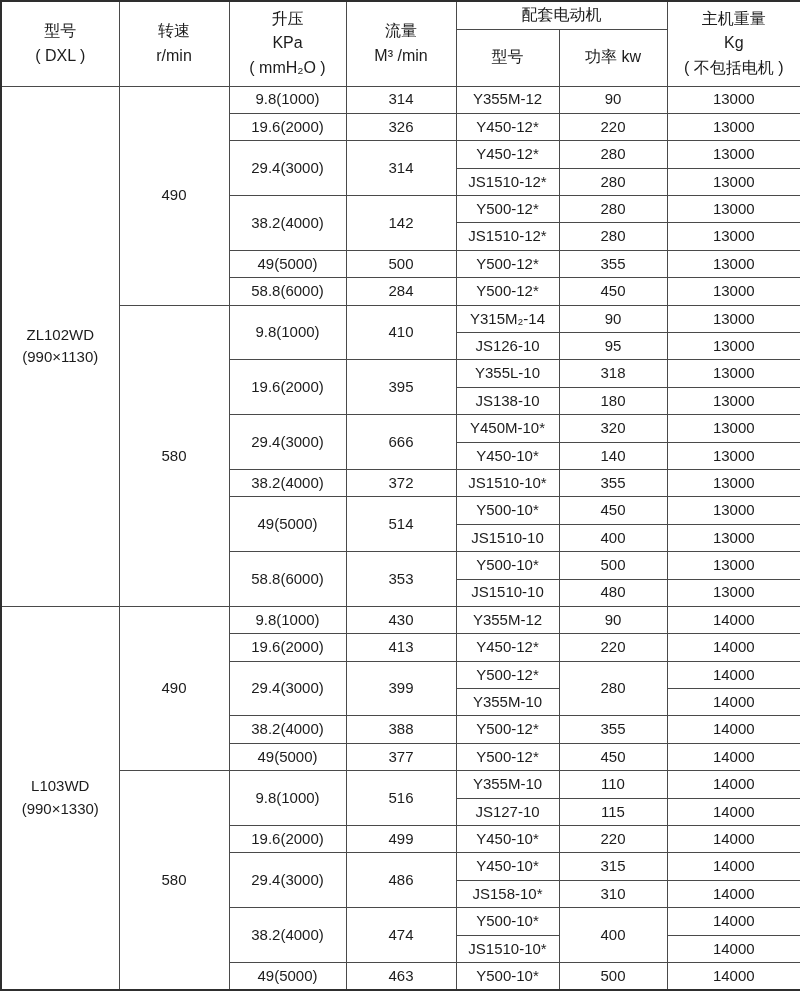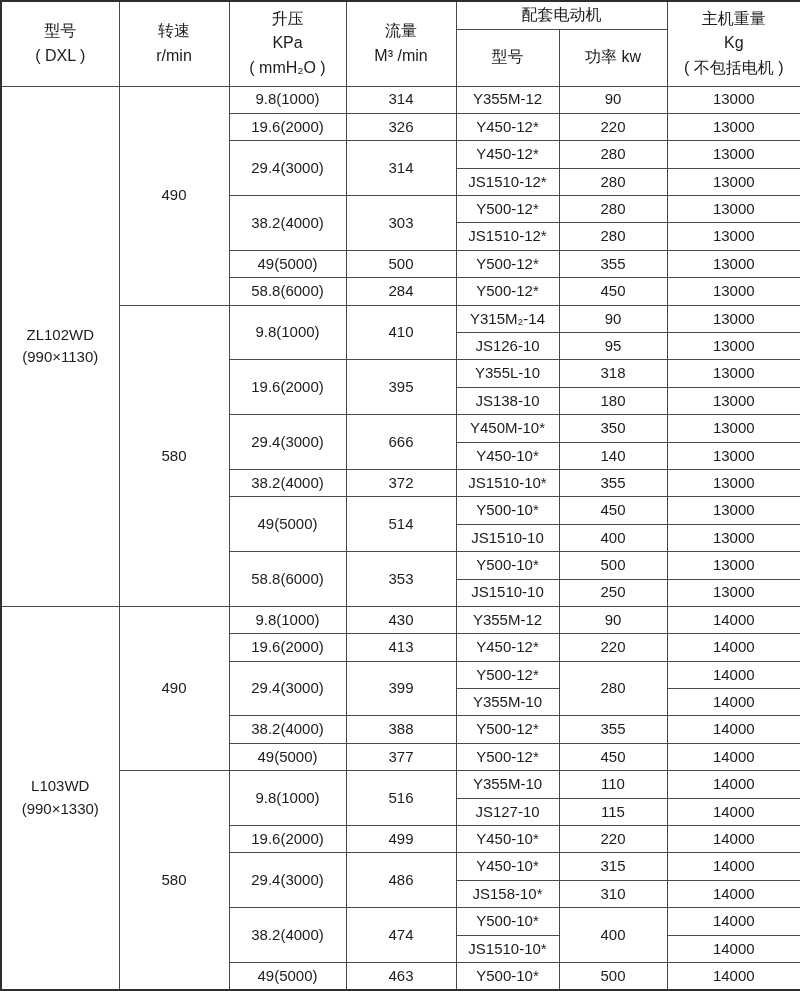--- a/index.html
+++ b/index.html
@@ -114,7 +114,7 @@
         </tr>
         <tr>
           <td rowspan="2">38.2(4000)</td>
-          <td rowspan="2">303</td>
+          <td rowspan="2">142</td>
           <td>Y500-12*</td>
           <td>280</td>
           <td>13000</td>

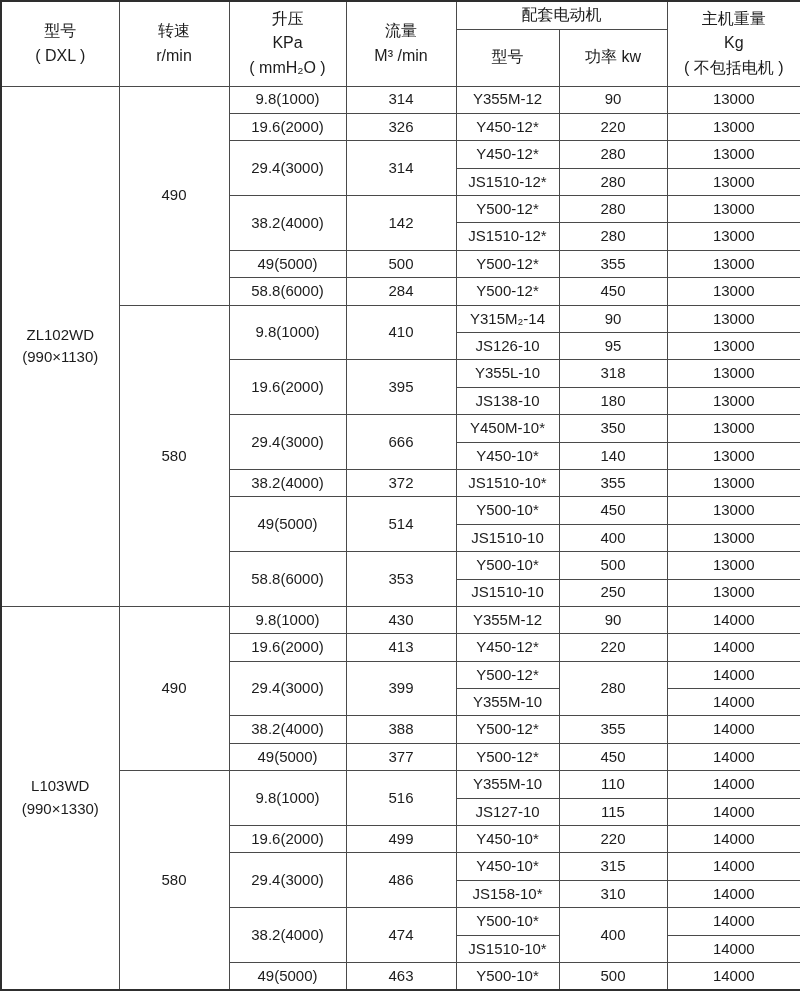--- a/index.html
+++ b/index.html
@@ -167,7 +167,7 @@
           <td rowspan="2">29.4(3000)</td>
           <td rowspan="2">666</td>
           <td>Y450M-10*</td>
-          <td>350</td>
+          <td>320</td>
           <td>13000</td>
         </tr>
         <tr>

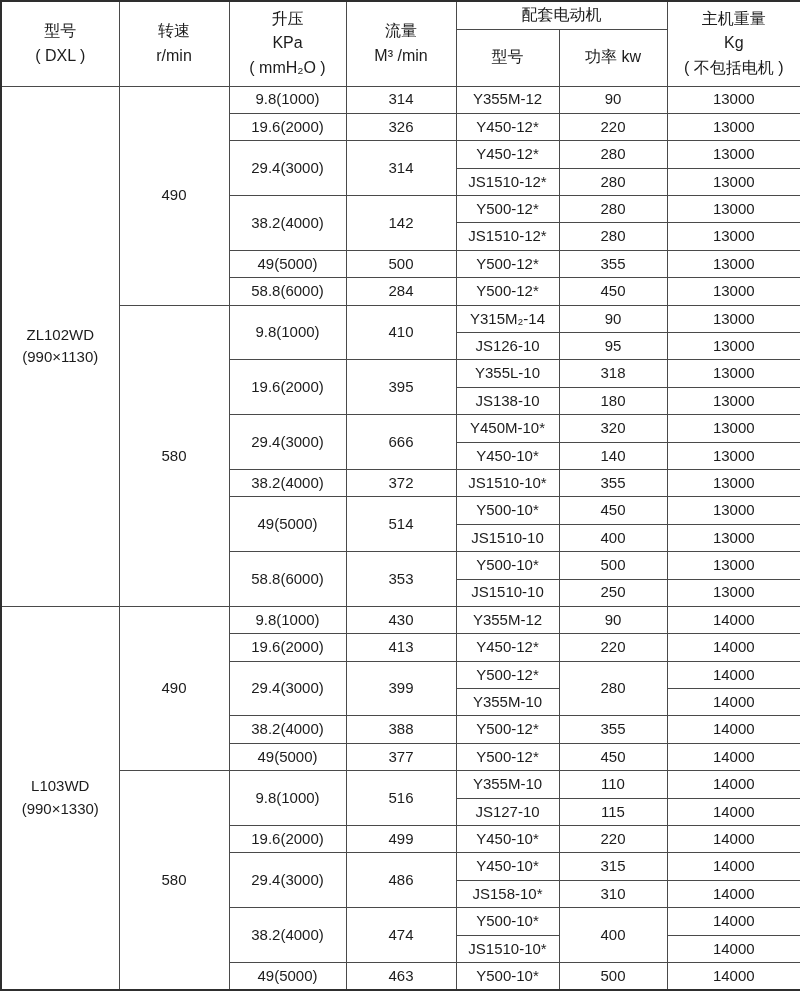--- a/index.html
+++ b/index.html
@@ -203,7 +203,7 @@
         </tr>
         <tr>
           <td>JS1510-10</td>
-          <td>250</td>
+          <td>480</td>
           <td>13000</td>
         </tr>
         <tr>

